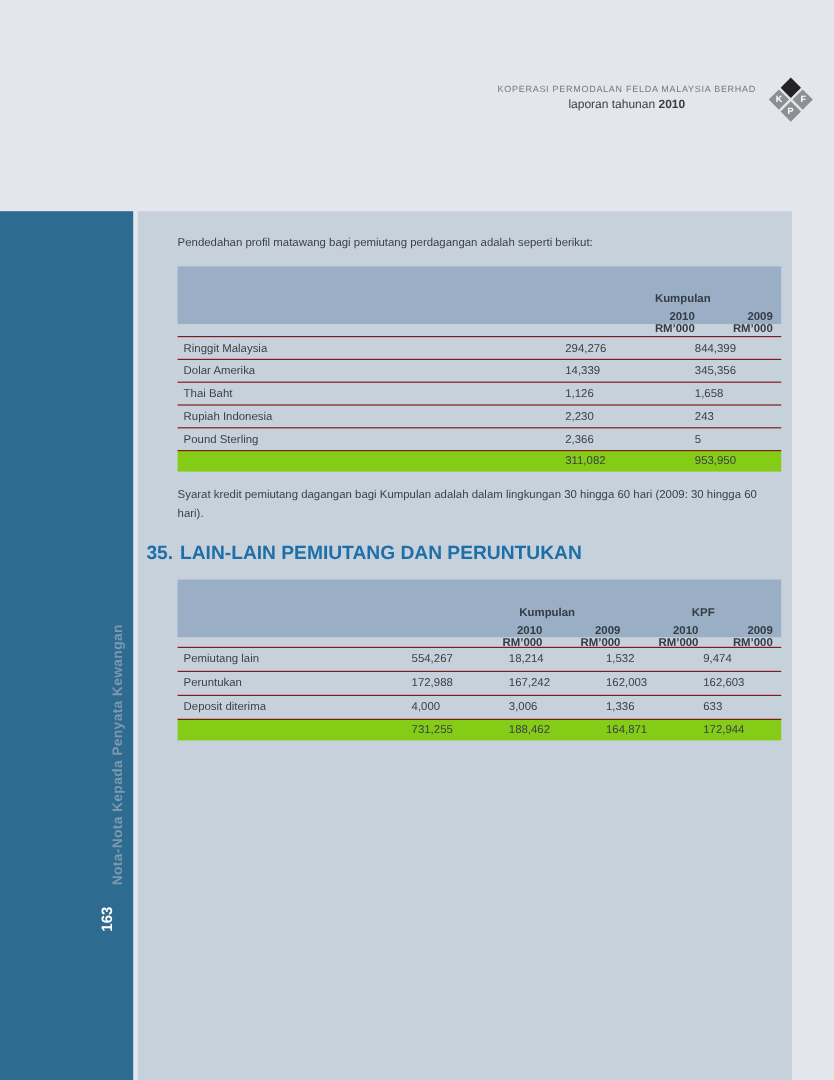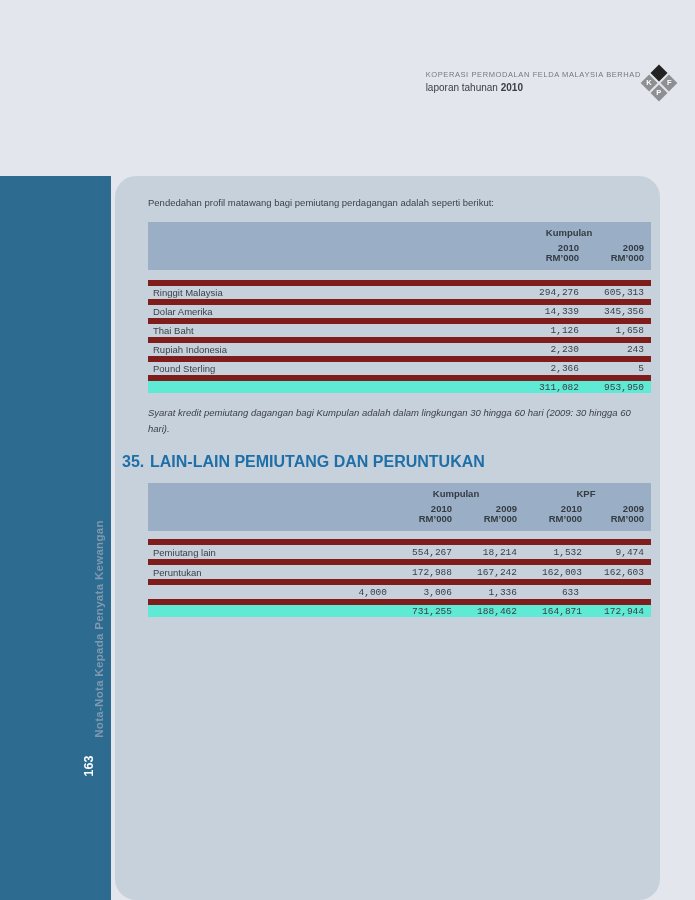--- a/index.html
+++ b/index.html
@@ -16,8 +16,8 @@
   .header-text {
     position: absolute;
     top: 70px;
-    right: 54px;
-    text-align: left;
+    right: 65px;
+    text-align: center;
   }
   .company-name {
     font-size: 7.5px;

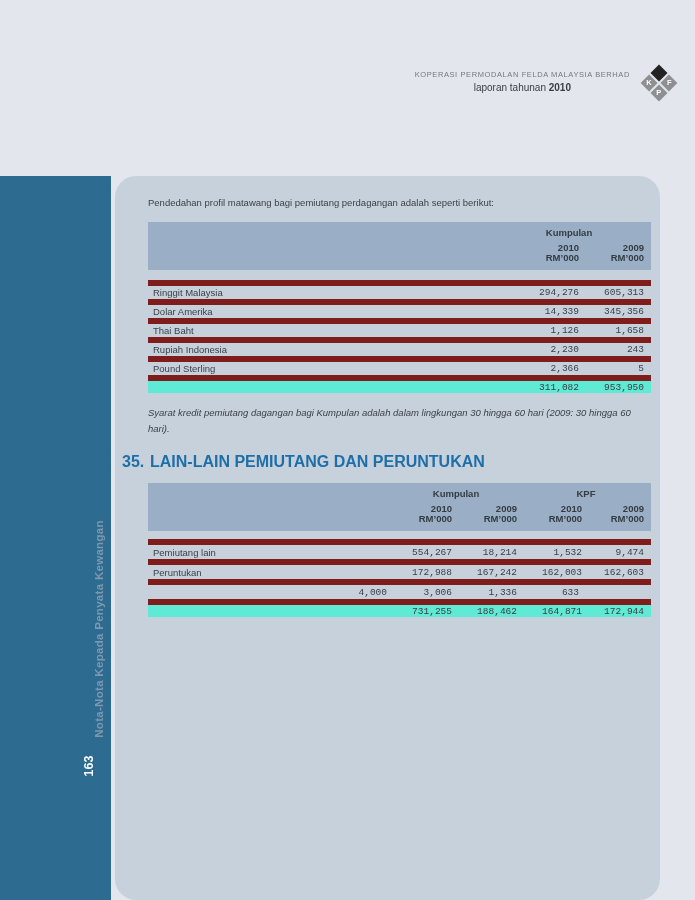--- a/index.html
+++ b/index.html
@@ -106,7 +106,6 @@
     bottom: 0;
     background: #c7d1dc;
     padding: 0 9px 0 33px;
-    border-radius: 21px;
   }
   .intro {
     margin-top: 20px;

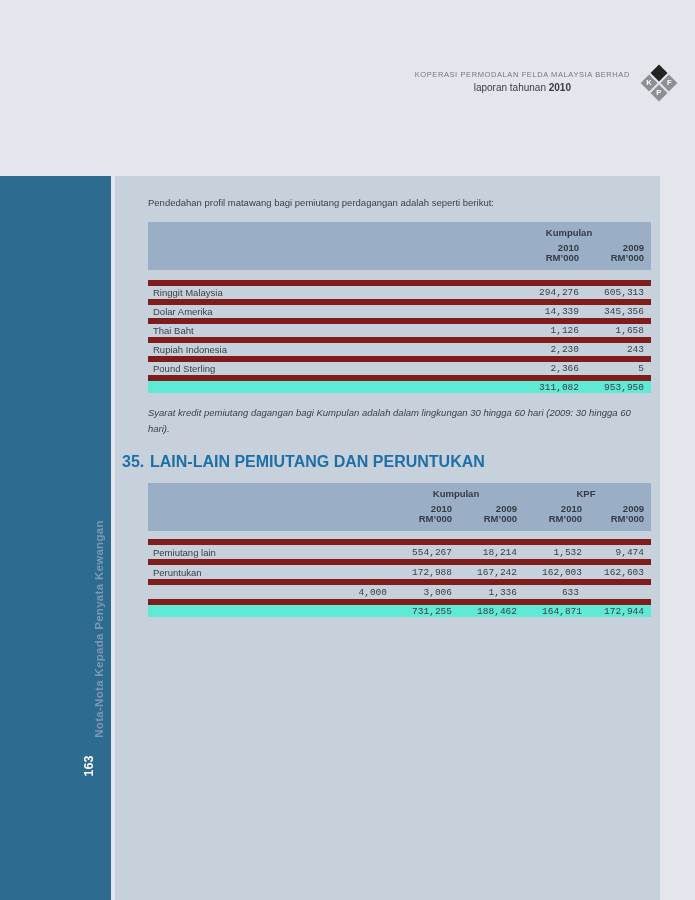--- a/index.html
+++ b/index.html
@@ -125,7 +125,7 @@
   .band {
     background: #9aafc5;
     height: 48px;
-    padding-top: 5px;
+    padding-top: 22px;
     color: #333b43;
     font-weight: bold;
     font-size: 9.5px;

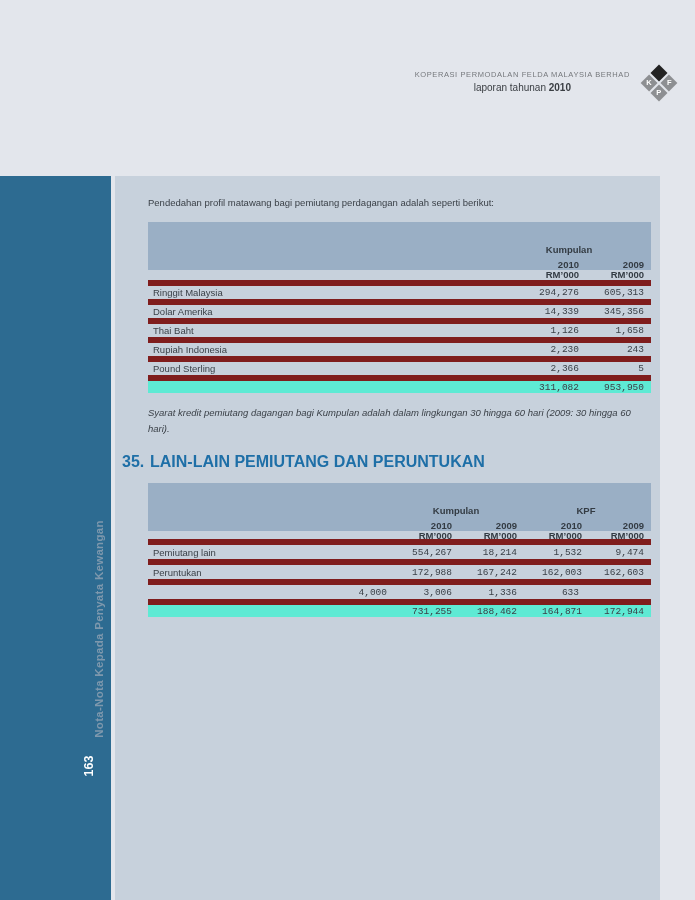--- a/index.html
+++ b/index.html
@@ -136,9 +136,10 @@
   .band-row2 { margin-top: 5px; }
   .rows { margin-top: 10px; }
   .trow {
-    border-top: 6px solid #7f1d1d;
+    border-top: 1px solid #7f1d1d;
     height: 19px;
     font-size: 9.5px;
+    gap: 16px;
   }
   .trow .lbl { padding-left: 5px; }
   .num { text-align: right; font-family: Liberation Mono, monospace; }

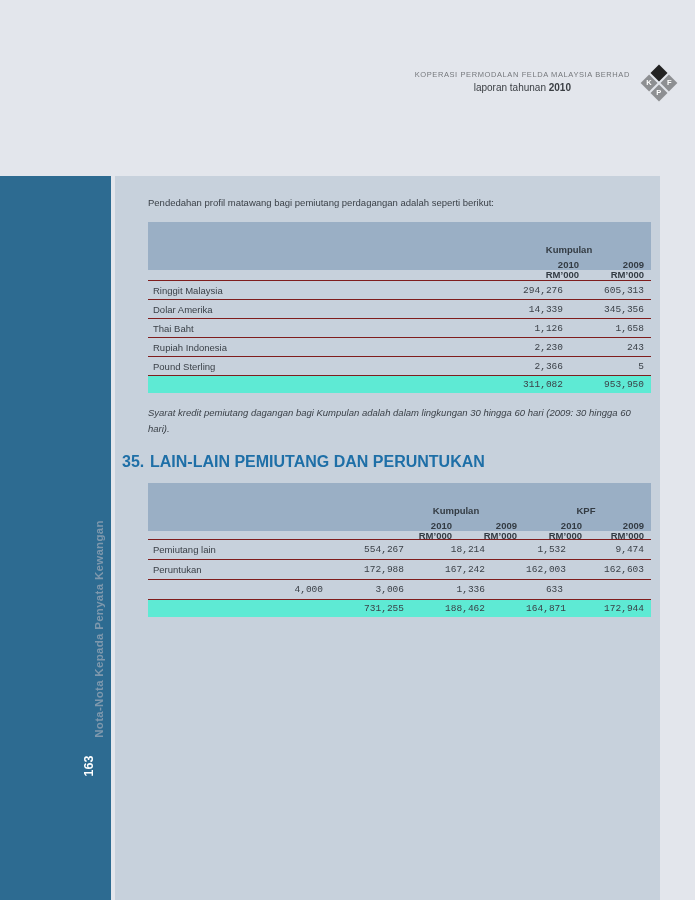--- a/index.html
+++ b/index.html
@@ -142,7 +142,7 @@
     gap: 16px;
   }
   .trow .lbl { padding-left: 5px; }
-  .num { text-align: right; font-family: Liberation Mono, monospace; }
+  .num { text-align: left; }
   .trow.total {
     background: #5eead4;
     height: 18px;

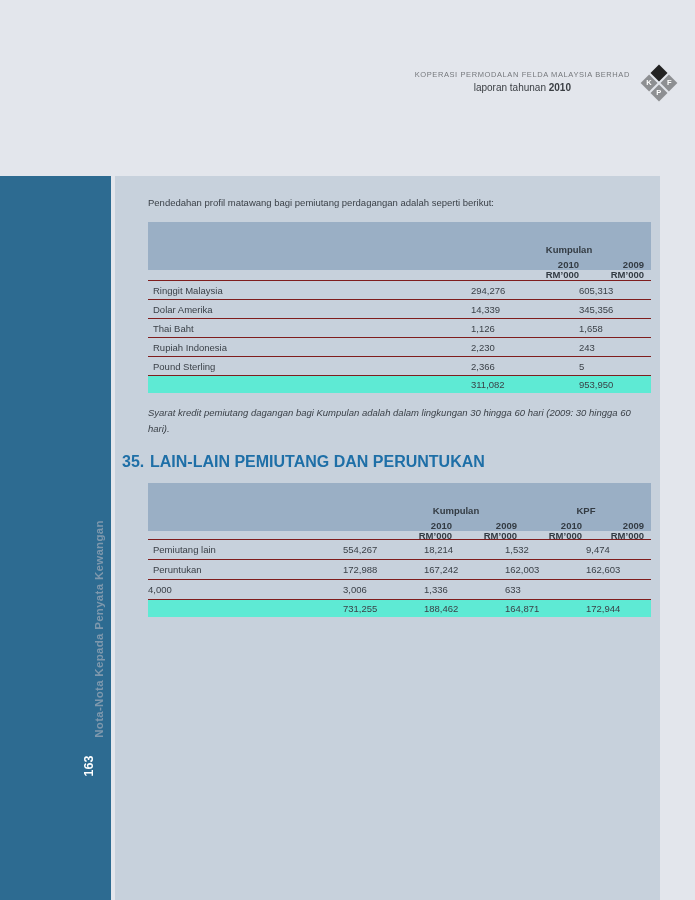--- a/index.html
+++ b/index.html
@@ -232,7 +232,7 @@
       <div class="trow">
         <span class="lbl">Ringgit Malaysia</span>
         <span class="num">294,276</span>
-        <span class="num">605,313</span>
+        <span class="num">844,399</span>
       </div>
       <div class="trow">
         <span class="lbl">Dolar Amerika</span>

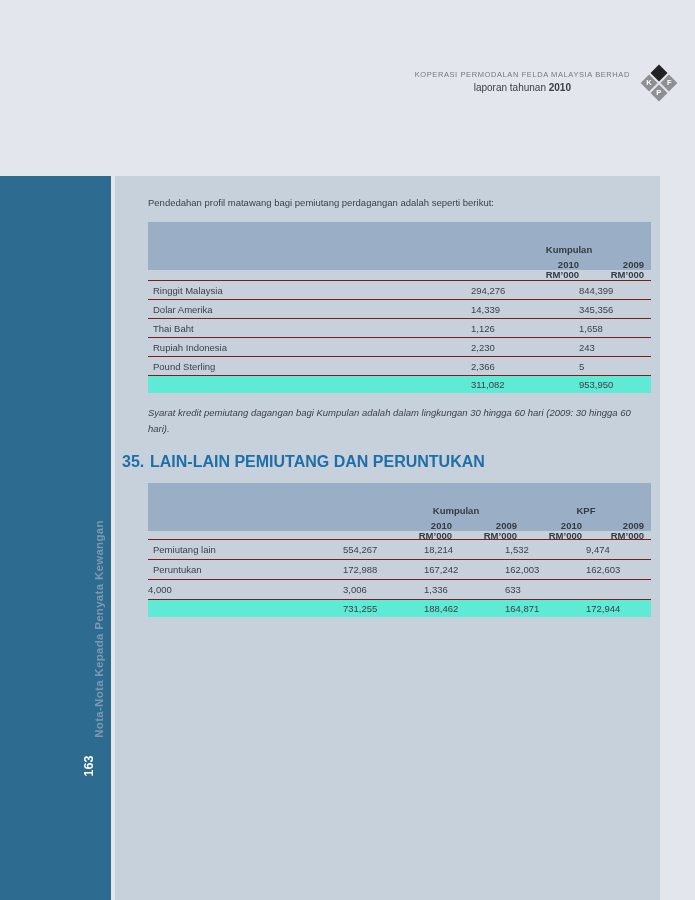--- a/index.html
+++ b/index.html
@@ -144,7 +144,7 @@
   .trow .lbl { padding-left: 5px; }
   .num { text-align: left; }
   .trow.total {
-    background: #5eead4;
+    background: #84cc16;
     height: 18px;
   }
 

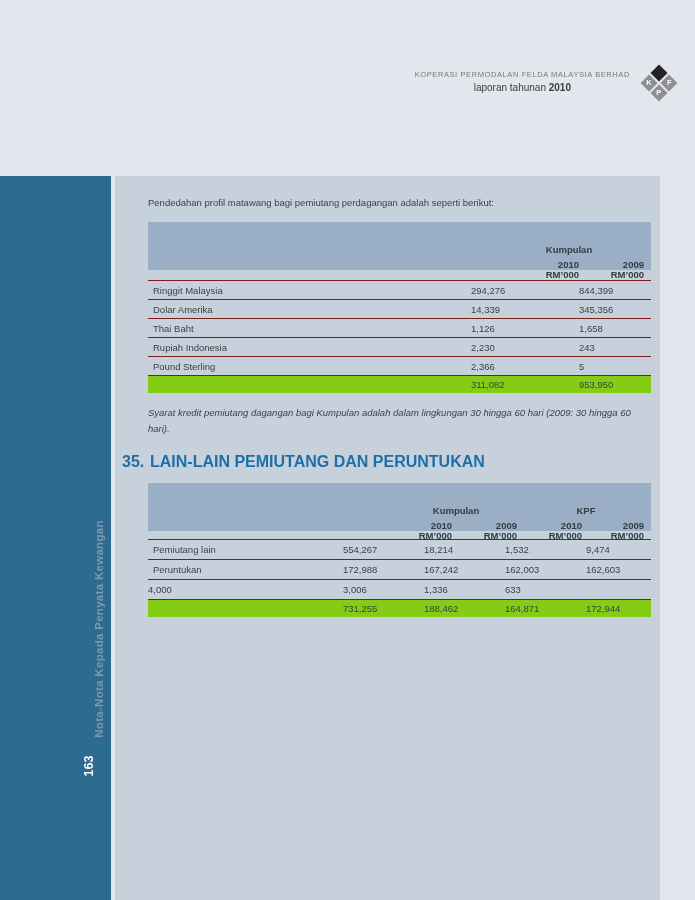--- a/index.html
+++ b/index.html
@@ -118,7 +118,6 @@
     font-size: 9.5px;
     line-height: 15.5px;
     color: #3b4148;
-    font-style: italic;
   }
 
   

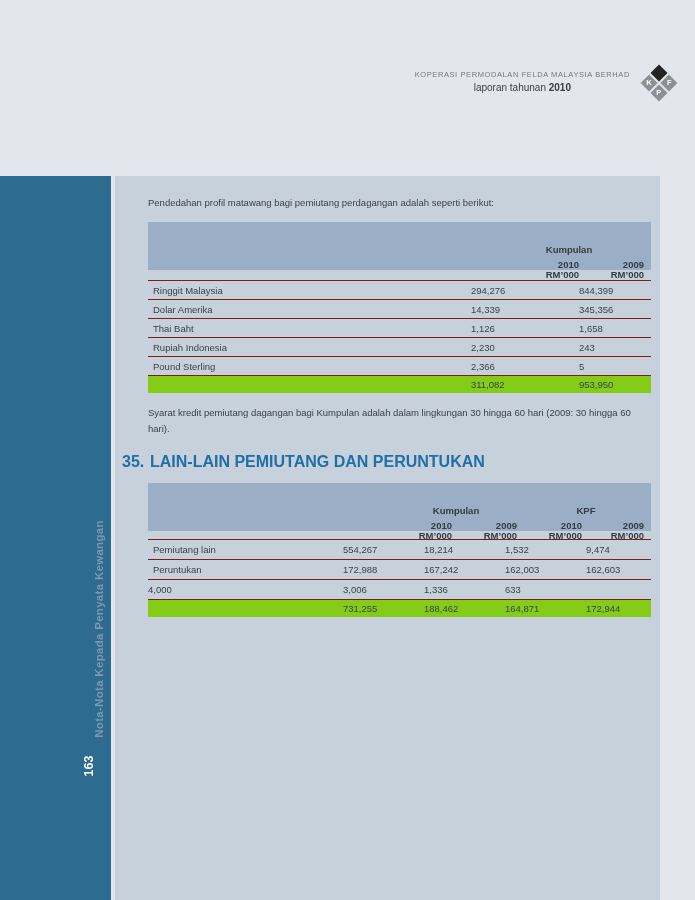--- a/index.html
+++ b/index.html
@@ -311,6 +311,7 @@
         <span class="num">162,603</span>
       </div>
       <div class="trow">
+        <span class="lbl">Deposit diterima</span>
         <span class="num">4,000</span>
         <span class="num">3,006</span>
         <span class="num">1,336</span>

